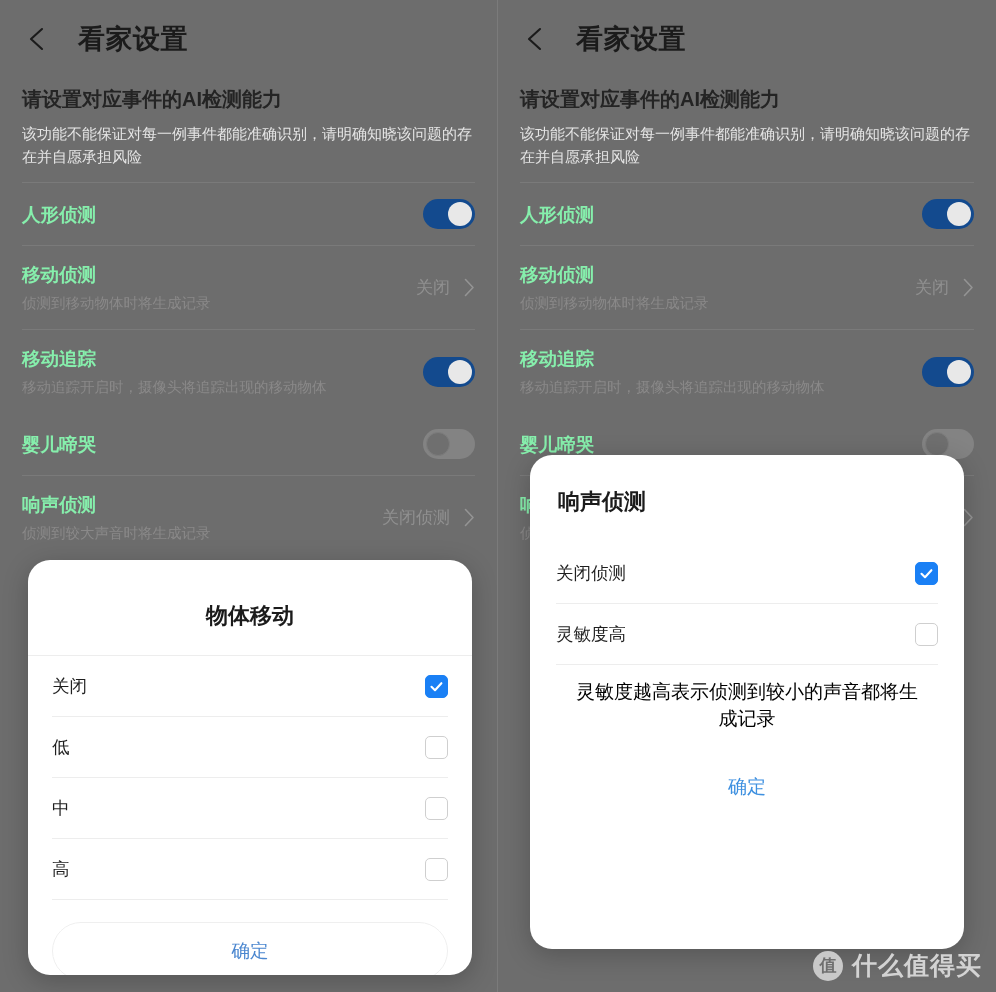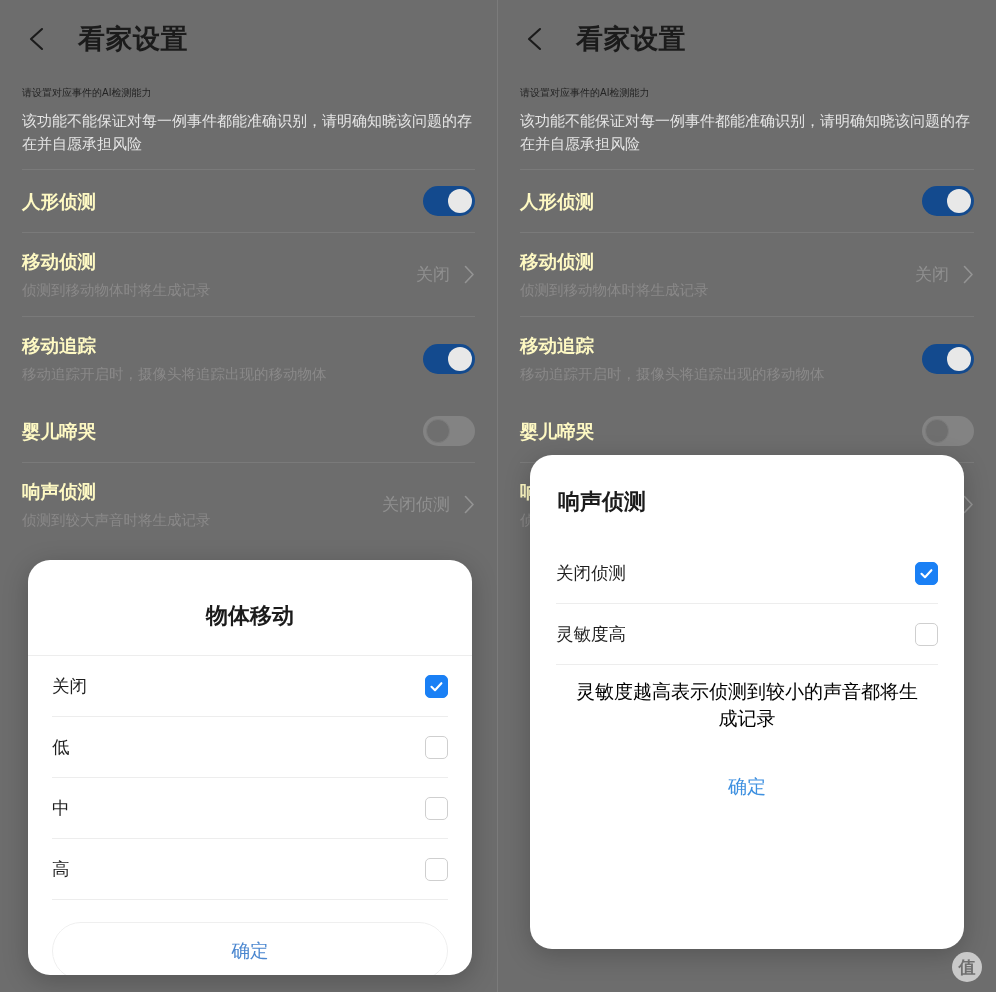--- a/index.html
+++ b/index.html
@@ -54,8 +54,8 @@
   
   .intro { padding: 8px 22px 14px 22px; }
   .intro-title {
-    font-size: 10px;
-    font-weight: 400;
+    font-size: 20px;
+    font-weight: 700;
     color: #242424;
     margin-bottom: 10px;
   }

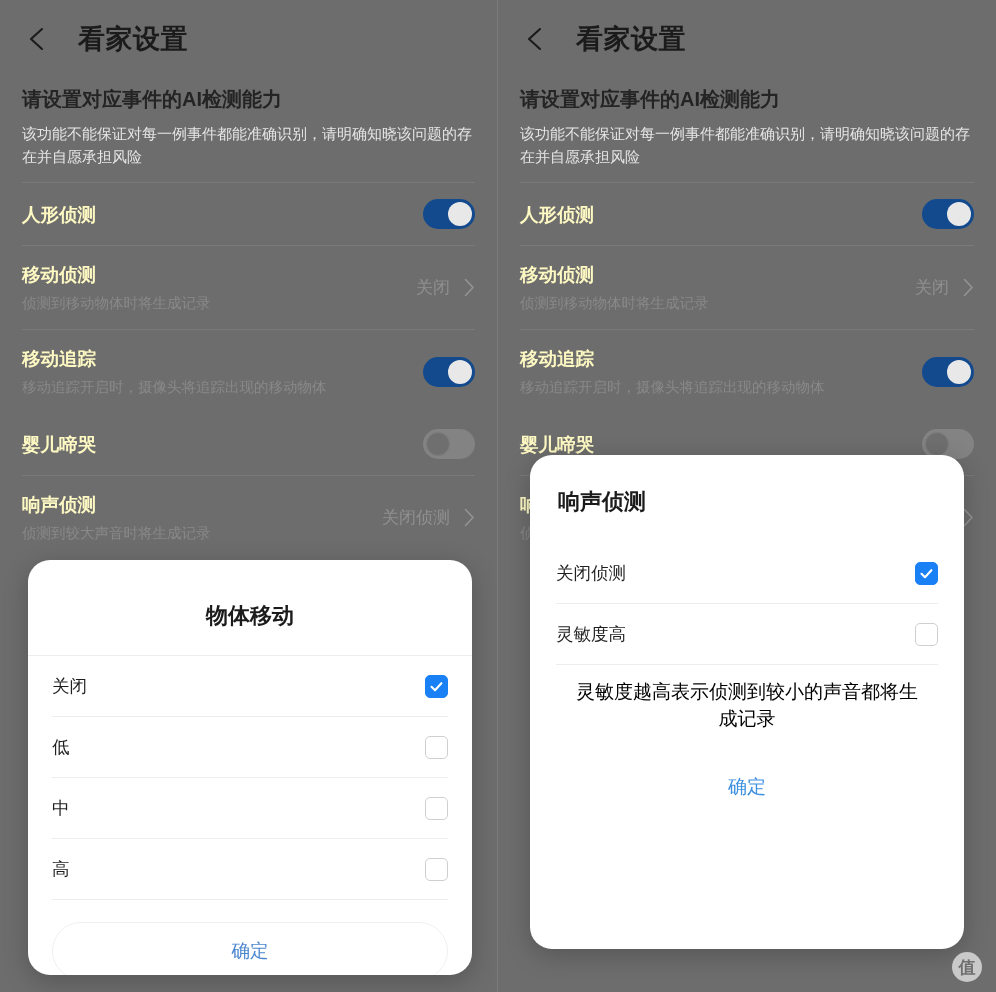--- a/index.html
+++ b/index.html
@@ -84,7 +84,7 @@
   .row-title {
     font-size: 18.5px;
     font-weight: 700;
-    color: #fef9c3;
+    color: #86efac;
   }
   .row-sub {
     font-size: 14.5px;

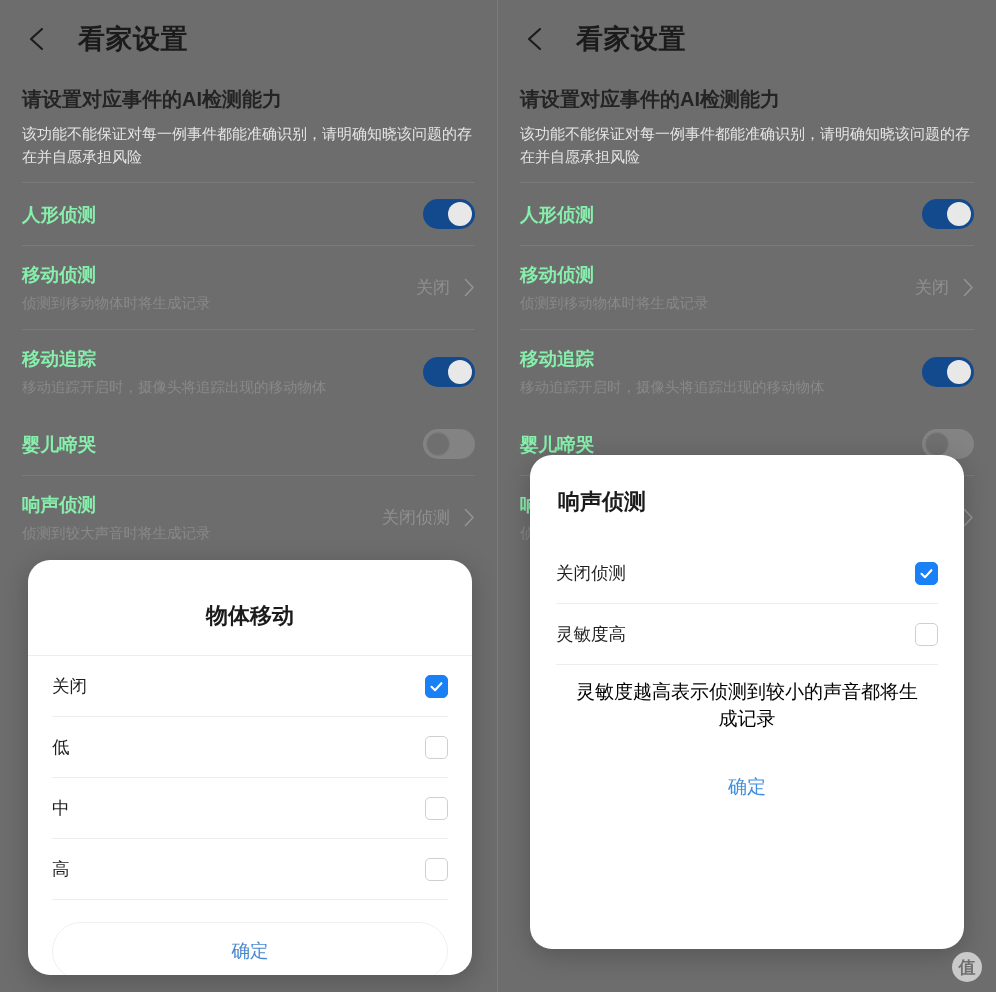--- a/index.html
+++ b/index.html
@@ -508,6 +508,7 @@
 
   <div class="watermark">
     <span class="wm-badge">值</span>
+    <span class="wm-text">什么值得买</span>
   </div>
 
 </div>

